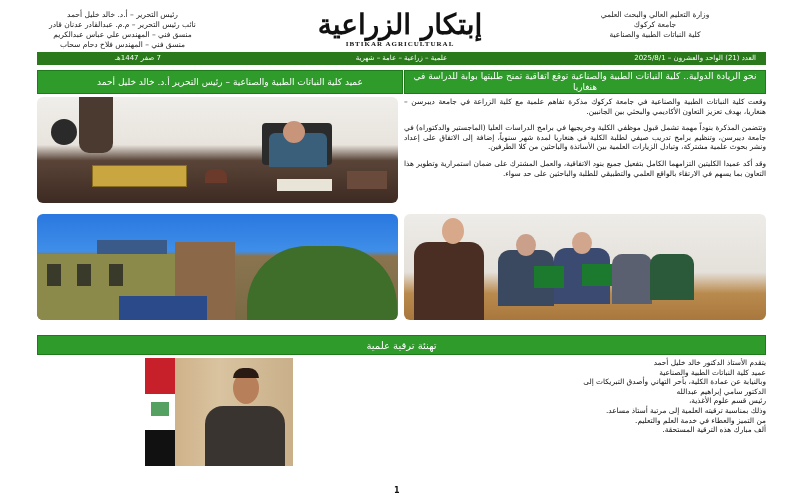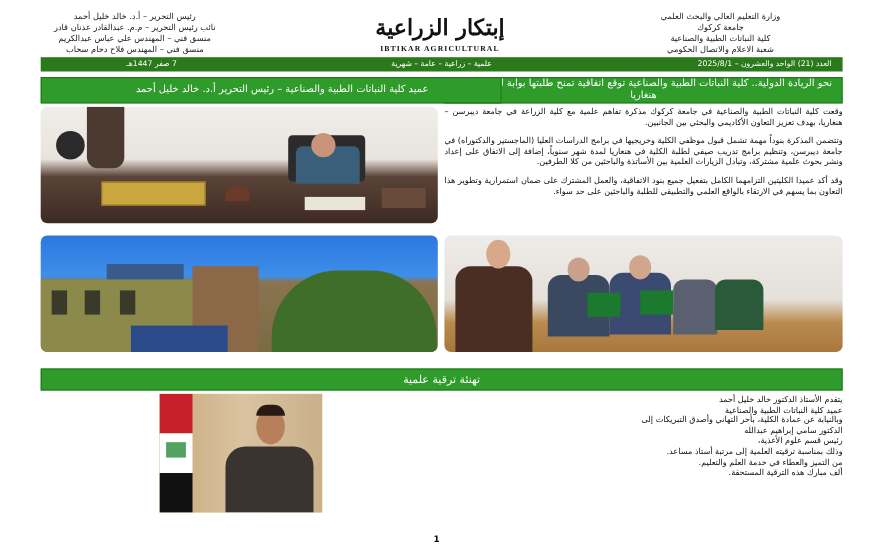--- a/index.html
+++ b/index.html
@@ -12,7 +12,7 @@
   .mast-right { left: 560px; top: 10px; width: 190px; text-align: center; direction: rtl; font-size: 7.5px; line-height: 10px; color: #222; }
   .mast-left { left: 20px; top: 10px; width: 205px; text-align: center; direction: rtl; font-size: 7.5px; line-height: 10px; color: #222; }
   .logo { left: 300px; top: 10px; width: 200px; text-align: center; }
-  .logo-ar { font-family: "DejaVu Serif", serif; font-size: 20px; font-weight: bold; color: #111; direction: rtl; line-height: 30px; letter-spacing: 0; }
+  .logo-ar { font-family: "DejaVu Serif", serif; font-size: 28px; font-weight: bold; color: #111; direction: rtl; line-height: 30px; letter-spacing: 0; }
   .logo-en { font-family: Liberation Serif, serif; font-size: 7px; font-weight: bold; letter-spacing: 1px; color: #111; margin-top: 0px; }
 
   

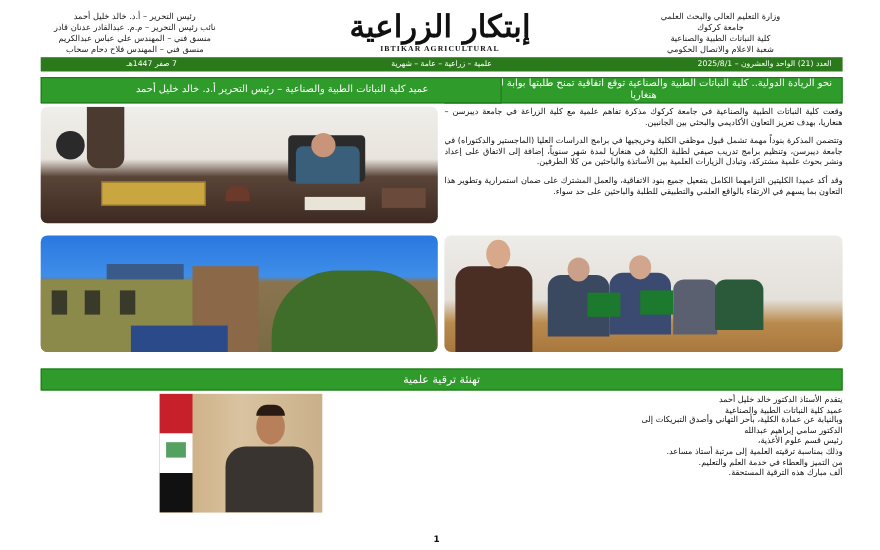--- a/index.html
+++ b/index.html
@@ -55,7 +55,6 @@
   <div>وزارة التعليم العالي والبحث العلمي</div>
   <div>جامعة كركوك</div>
   <div>كلية النباتات الطبية والصناعية</div>
-  <div>شعبة الاعلام والاتصال الحكومي</div>
 </div>
 
 <div class="abs logo">

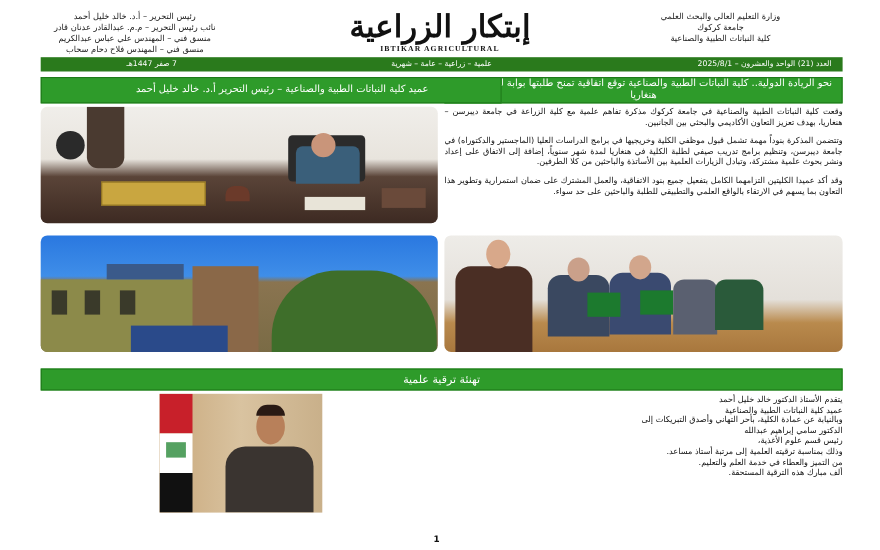--- a/index.html
+++ b/index.html
@@ -25,7 +25,7 @@
   
   .gbox { background: #2e9b2a; color: #fff; direction: rtl; text-align: center; font-size: 9px; line-height: 11px; padding: 1px 6px; display: flex; align-items: center; justify-content: center; border: 1px solid #1f7a1a; }
   .title-right { left: 404px; top: 70px; width: 362px; height: 24px; }
-  .title-left { left: 37px; top: 70px; width: 419px; height: 24px; padding-left: 26px; }
+  .title-left { left: 37px; top: 70px; width: 366px; height: 24px; padding-left: 26px; }
   .banner { left: 37px; top: 335px; width: 729px; height: 20px; font-size: 10px; }
 
   

